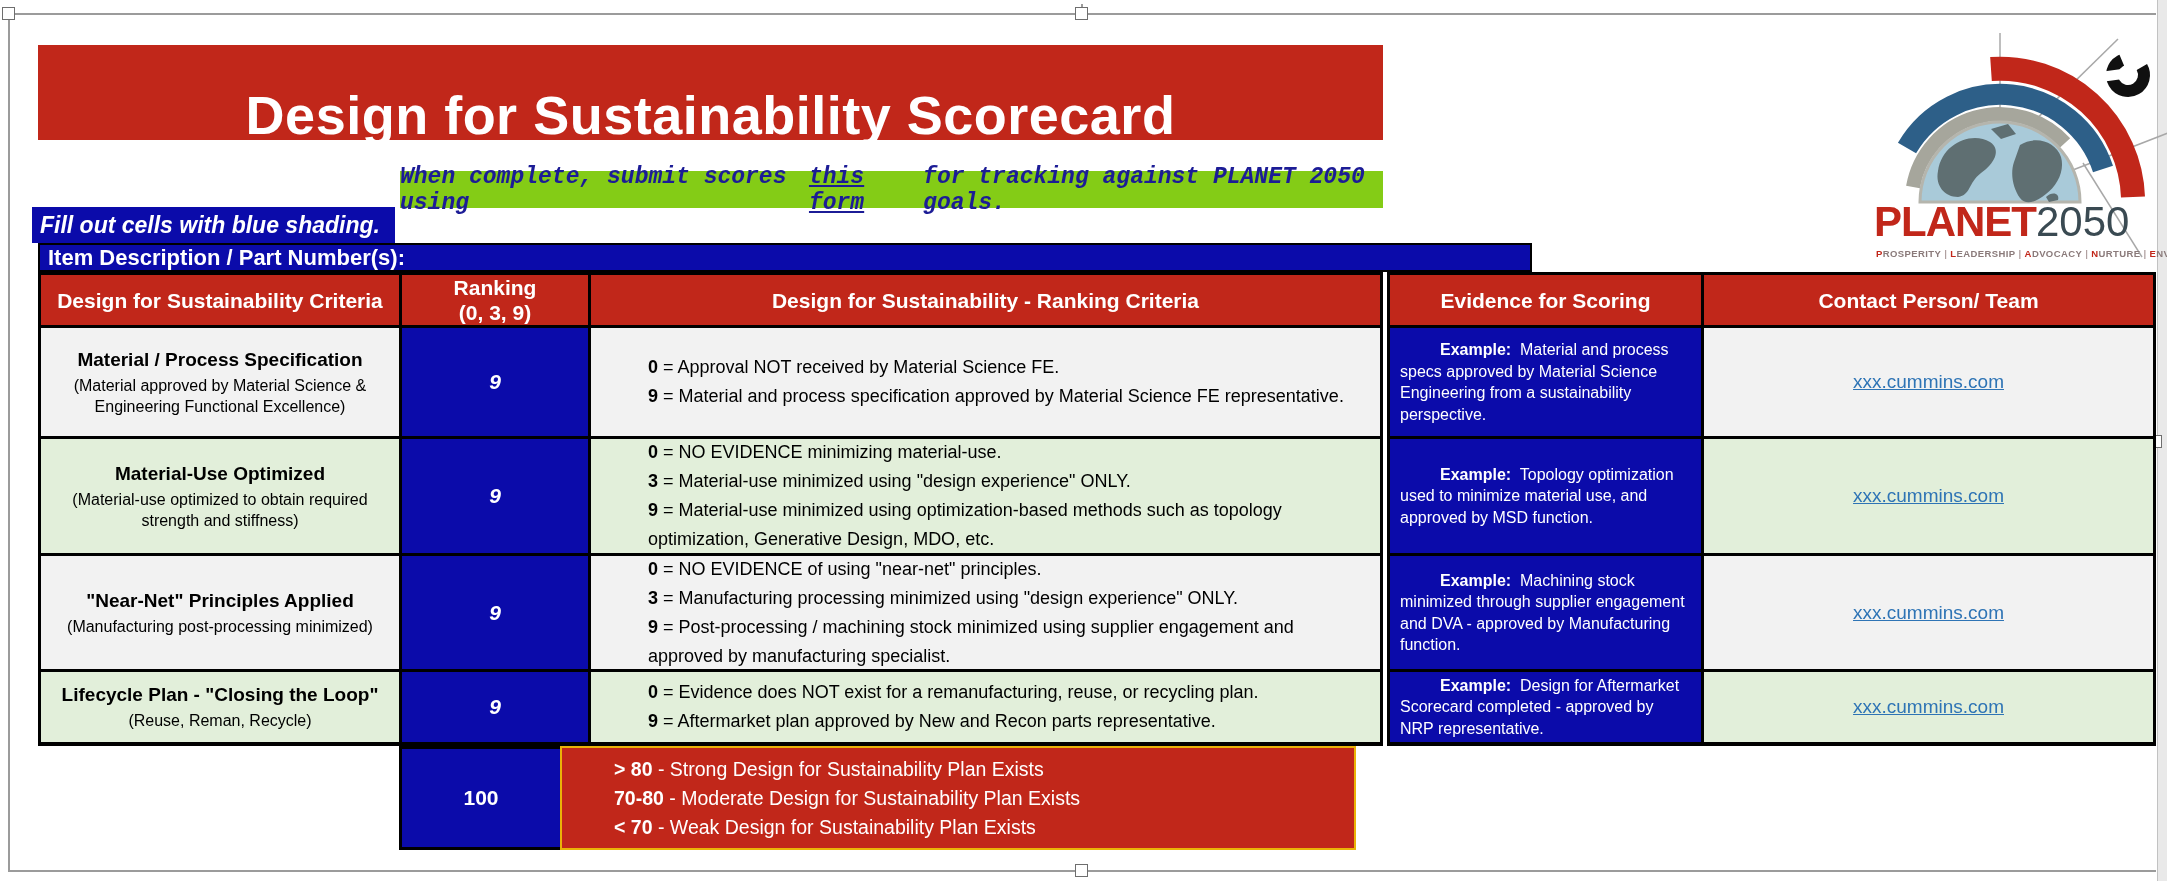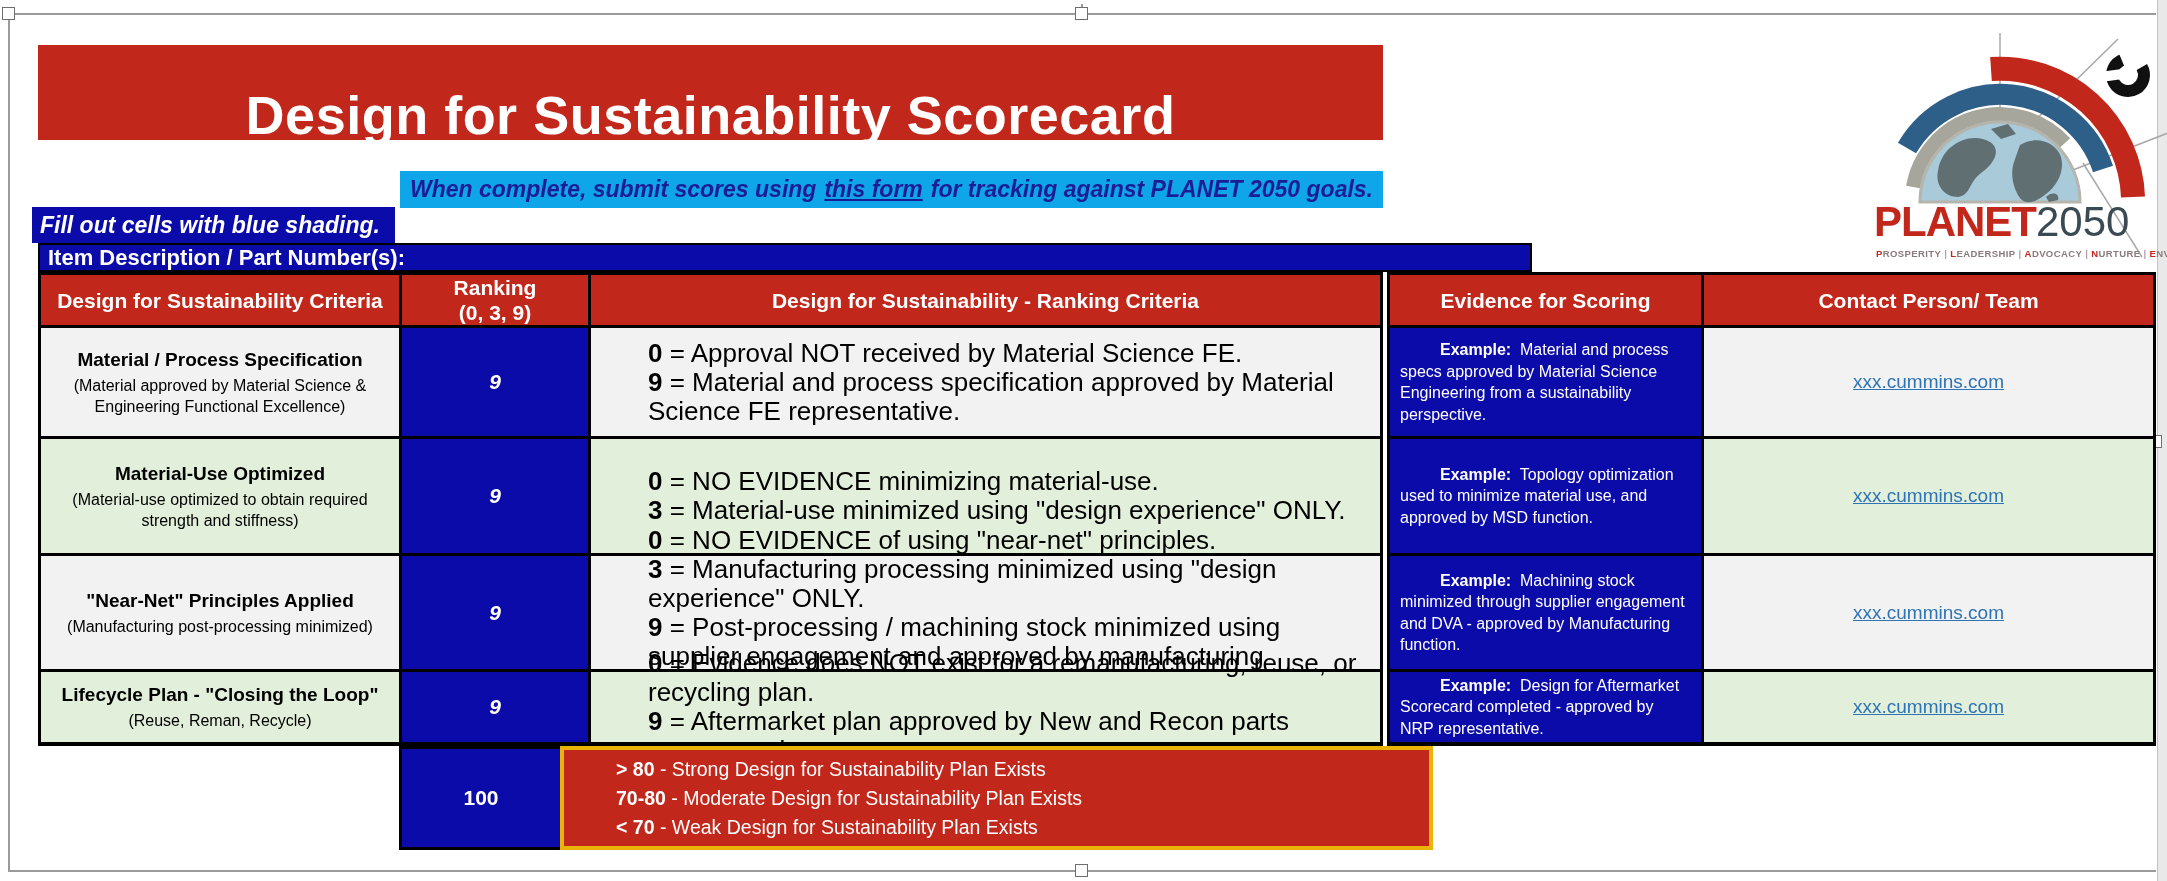--- a/index.html
+++ b/index.html
@@ -15,8 +15,8 @@
   .title-banner{position:absolute;left:38px;top:45px;width:1345px;height:95px;background:#c1271a;
       display:flex;align-items:center;justify-content:center;}
   .title-banner span{color:#fff;font-size:54px;font-weight:bold;letter-spacing:0.5px;margin-top:44px;}
-  .notice-banner{position:absolute;left:400px;top:171px;width:983px;height:37px;background:#0ea5e9;
-      display:flex;align-items:center;justify-content:center;font-size:23px;font-weight:bold;font-style:italic;color:#1c1c96;}
+  .notice-banner{position:absolute;left:400px;top:171px;width:983px;height:37px;background:#84cc16;
+      display:flex;align-items:center;justify-content:center;font-size:23px;font-weight:bold;font-style:italic;color:#1c1c96;font-family:Liberation Mono, monospace;}
   .notice-banner a{color:#1c1c96;text-decoration:underline;margin:0 8px;cursor:pointer;}
   .fill-bar{position:absolute;left:32px;top:207px;width:363px;height:36px;background:#0b0baa;
       display:flex;align-items:center;padding-left:8px;box-sizing:border-box;

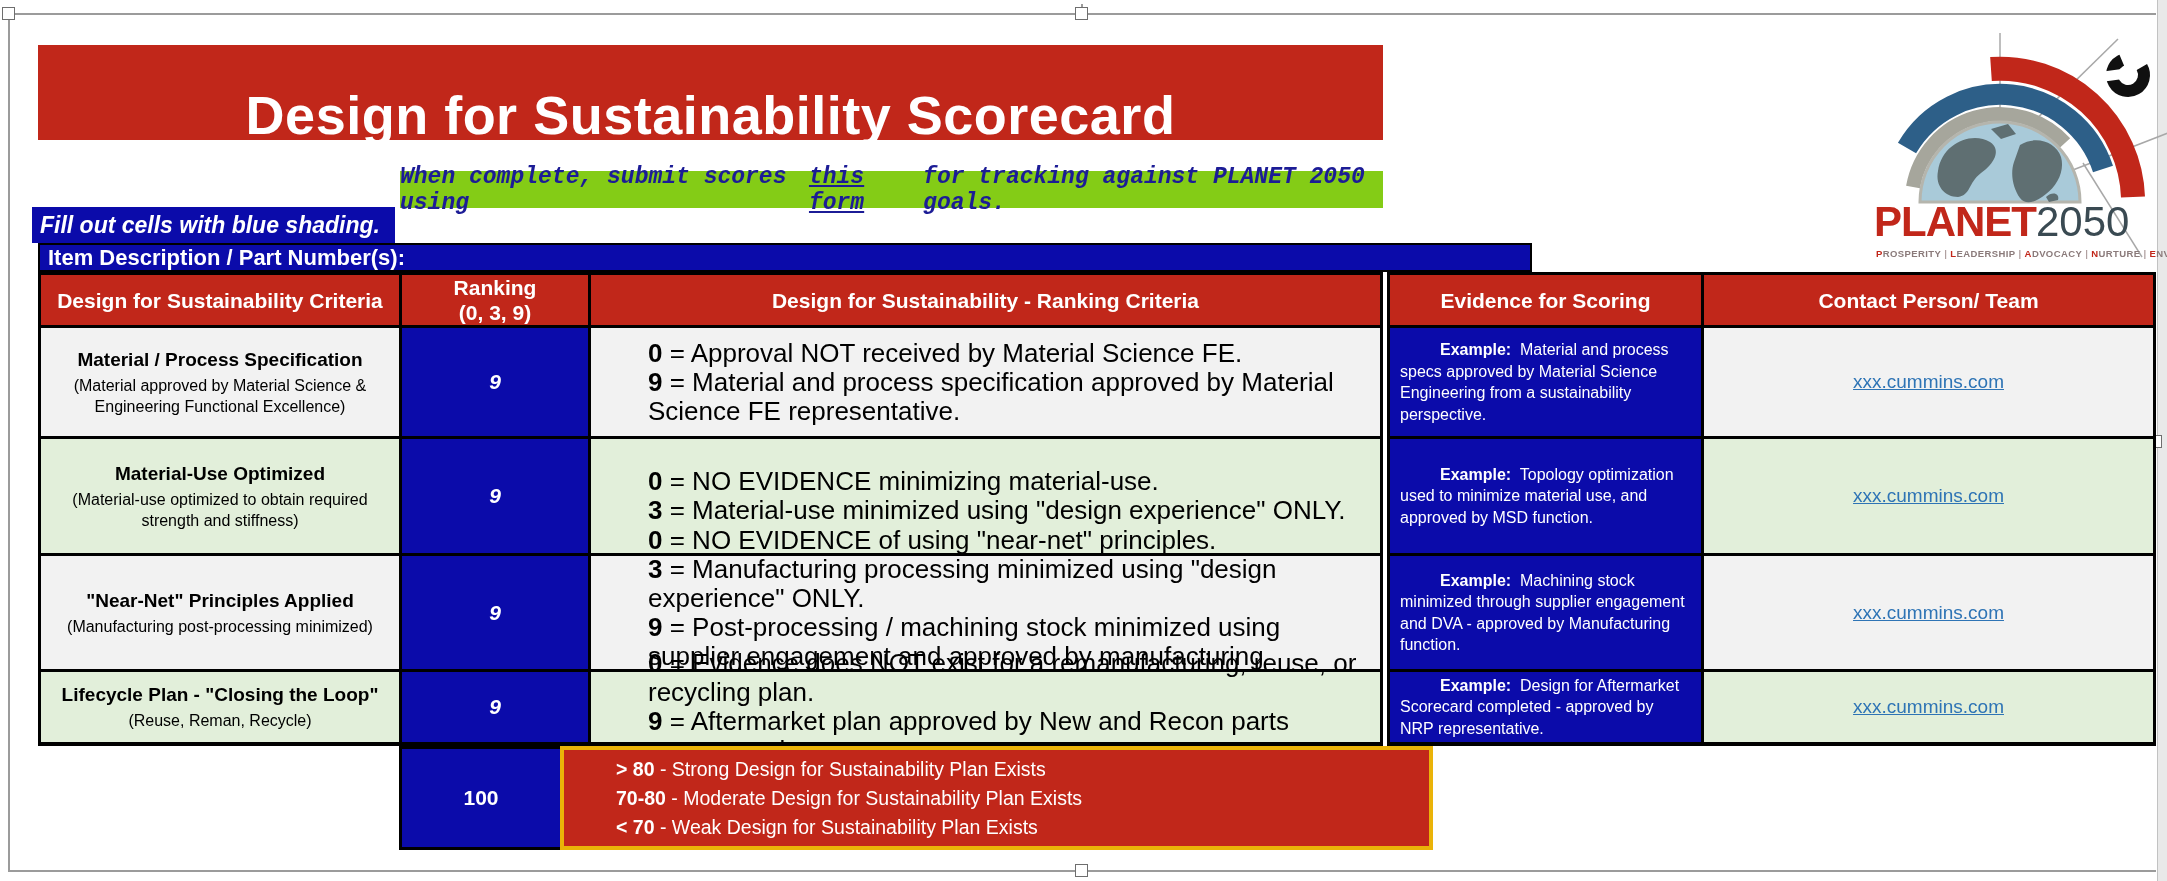--- a/index.html
+++ b/index.html
@@ -40,7 +40,7 @@
   .crit .crit-title{font-weight:bold;font-size:19px;line-height:24px;}
   .crit .crit-sub{font-size:16px;line-height:21px;margin-top:3px;}
   .rank{background:#0b0baa;color:#fff;font-weight:bold;font-style:italic;font-size:21px;text-align:center;}
-  .scale-cell{padding-left:57px;padding-right:10px;font-size:26px;line-height:29px;}
+  .scale-cell{padding-left:57px;padding-right:10px;font-size:18px;line-height:29px;}
   .scale-cell b{font-weight:bold;}
   .evid{background:#0b0baa;color:#fff;font-size:16px;line-height:21.5px;padding:4px 10px;font-weight:500;}
   .evid b{font-weight:bold;margin-left:40px;}

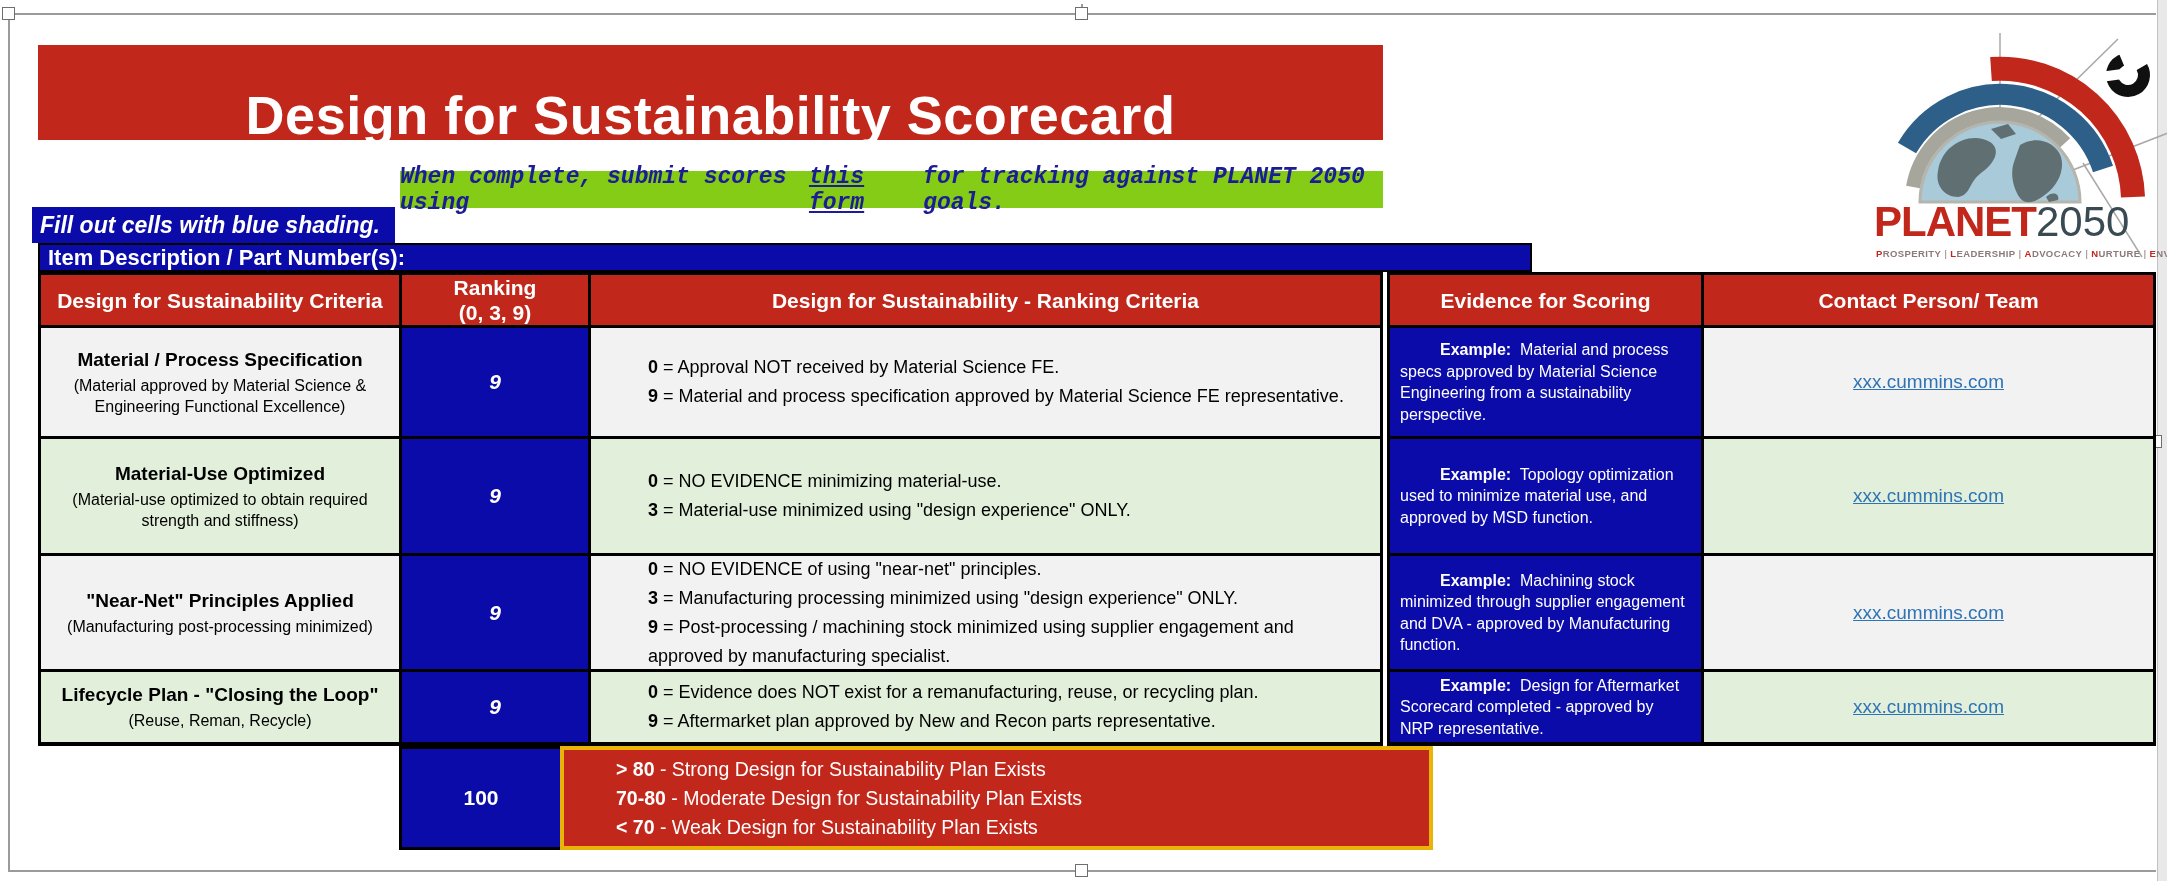--- a/index.html
+++ b/index.html
@@ -134,6 +134,7 @@
     <div class="cell scale-cell row-green">
       <div><b>0</b> <span>= NO EVIDENCE minimizing material-use.</span></div>
       <div><b>3</b> <span>= Material-use minimized using "design experience" ONLY.</span></div>
+      <div><b>9</b> <span>= Material-use minimized using optimization-based methods such as topology optimization, Generative Design, MDO, etc.</span></div>
     </div>
 
     <div class="cell crit row-gray">

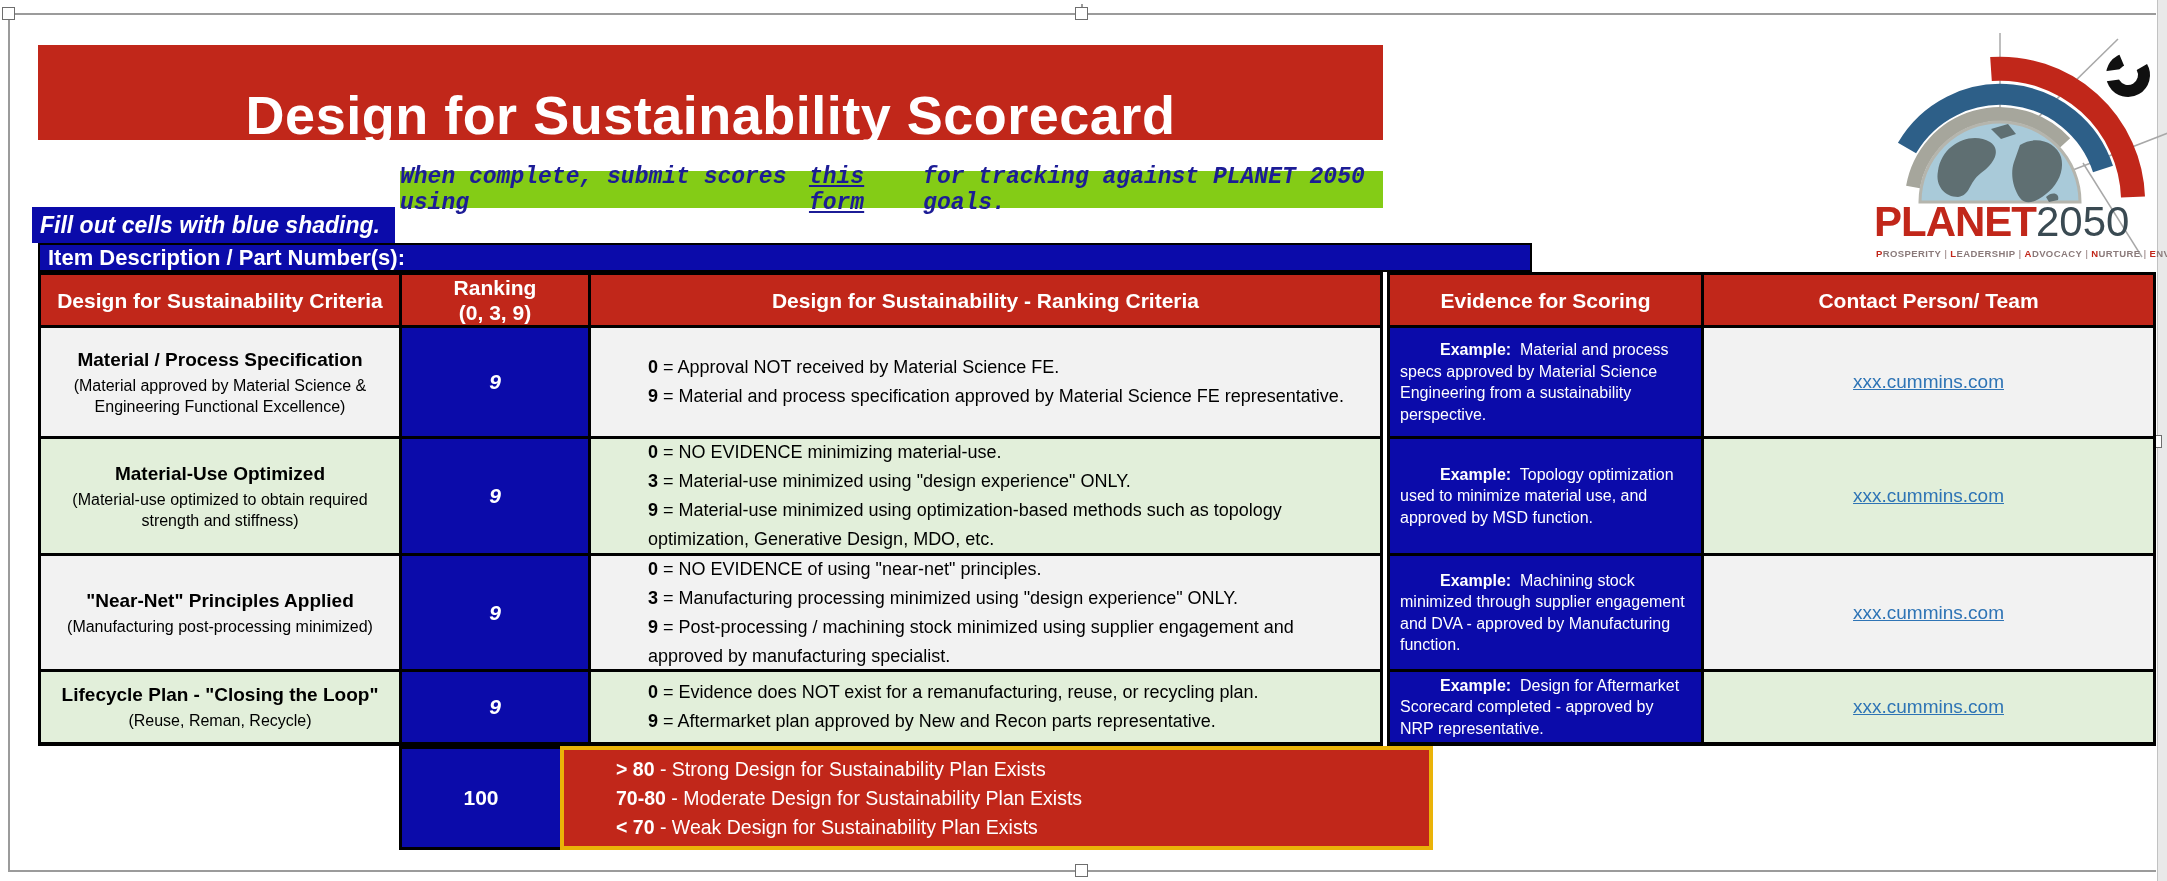--- a/index.html
+++ b/index.html
@@ -51,7 +51,7 @@
   .total-row{position:absolute;left:399px;top:746px;height:104px;display:flex;}
   .total-blue{width:164px;background:#0b0baa;border:3px solid #000;box-sizing:border-box;
       display:flex;align-items:center;justify-content:center;color:#fff;font-weight:bold;font-size:21px;}
-  .total-red{width:873px;margin-left:-3px;background:#c1271a;border:4px solid #eab308;box-sizing:border-box;
+  .total-red{width:796px;margin-left:-3px;background:#c1271a;border:2px solid #eab308;box-sizing:border-box;
       display:flex;flex-direction:column;justify-content:center;padding-left:52px;
       color:#fff;font-size:19.5px;line-height:29px;}
   .total-red b{font-weight:bold;}

